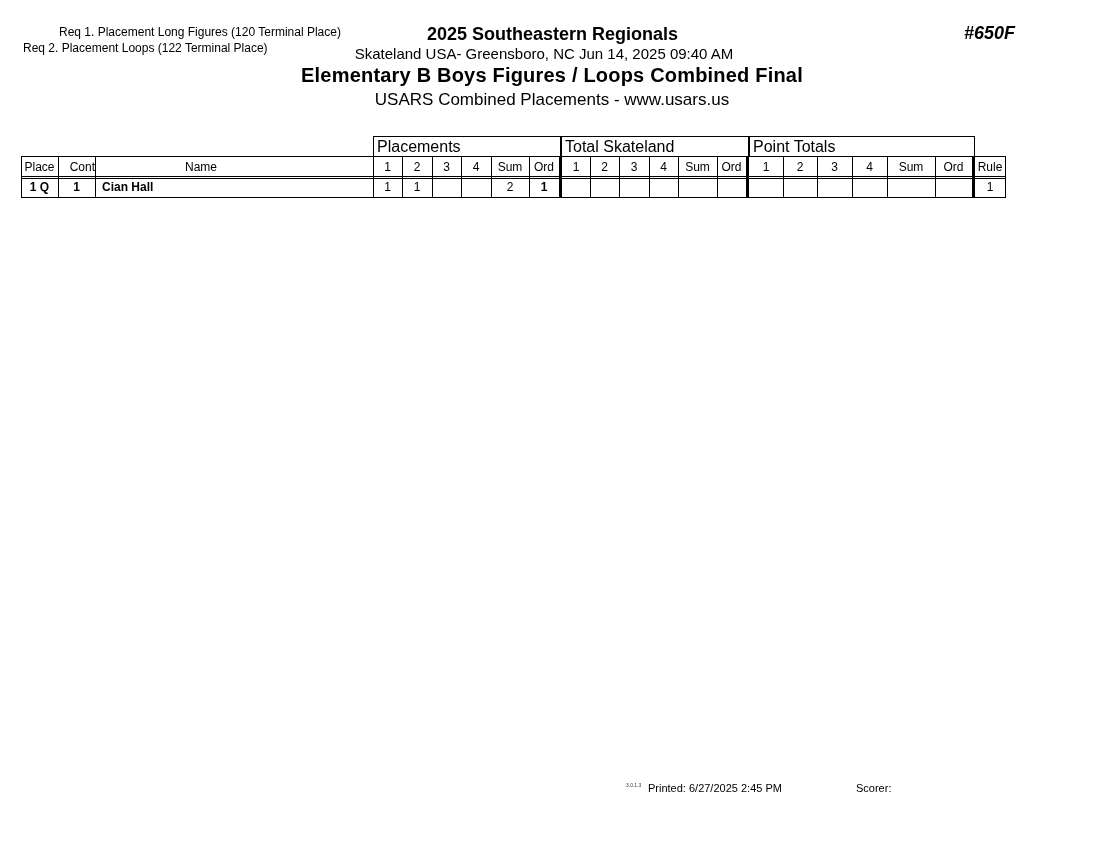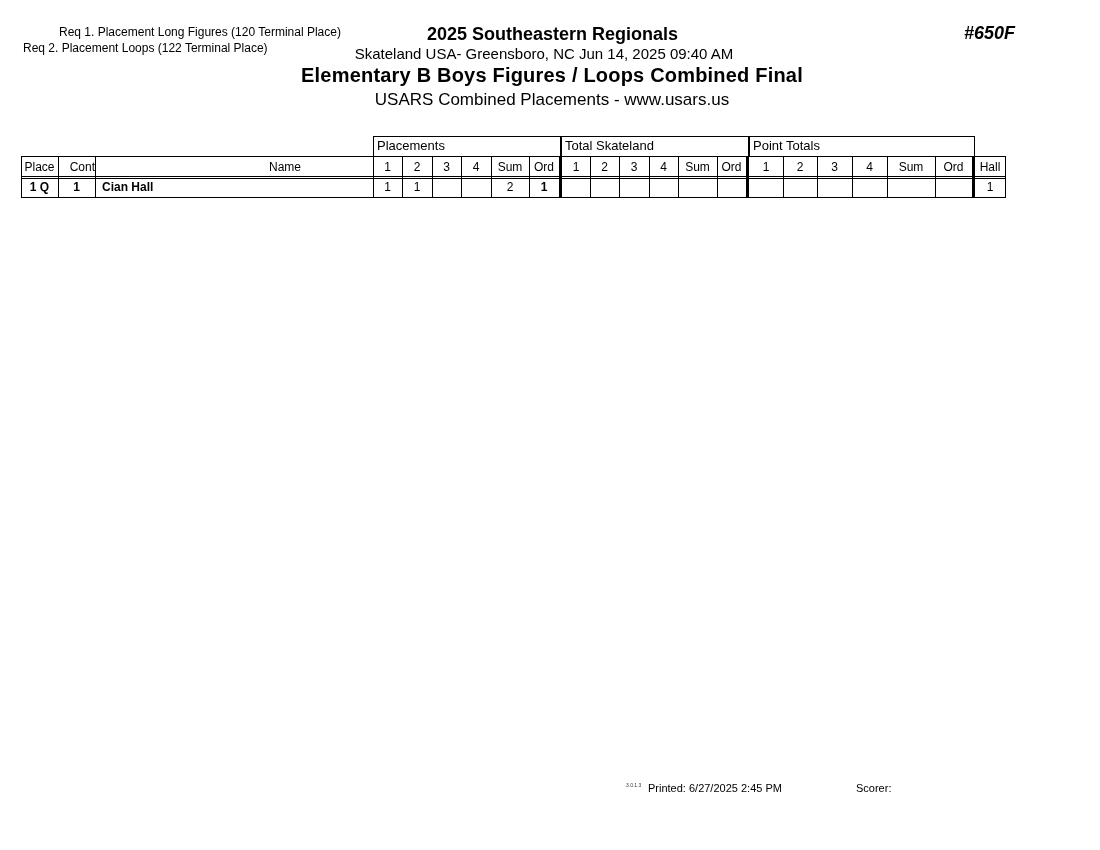--- a/index.html
+++ b/index.html
@@ -15,7 +15,7 @@
 
   .box { position: absolute; box-sizing: border-box; }
   .grp { top: 136px; height: 21px; border: 1px solid #000; border-bottom: none;
-         font-size: 13px; padding: 1px 0 0 3px; }
+         font-size: 16px; padding: 1px 0 0 3px; }
   .cell { position: absolute; box-sizing: border-box; font-size: 12px; text-align: center;
           line-height: 19px; }
   .hline { position: absolute; left: 21px; width: 985px; height: 0; border-top: 1px solid #000; }

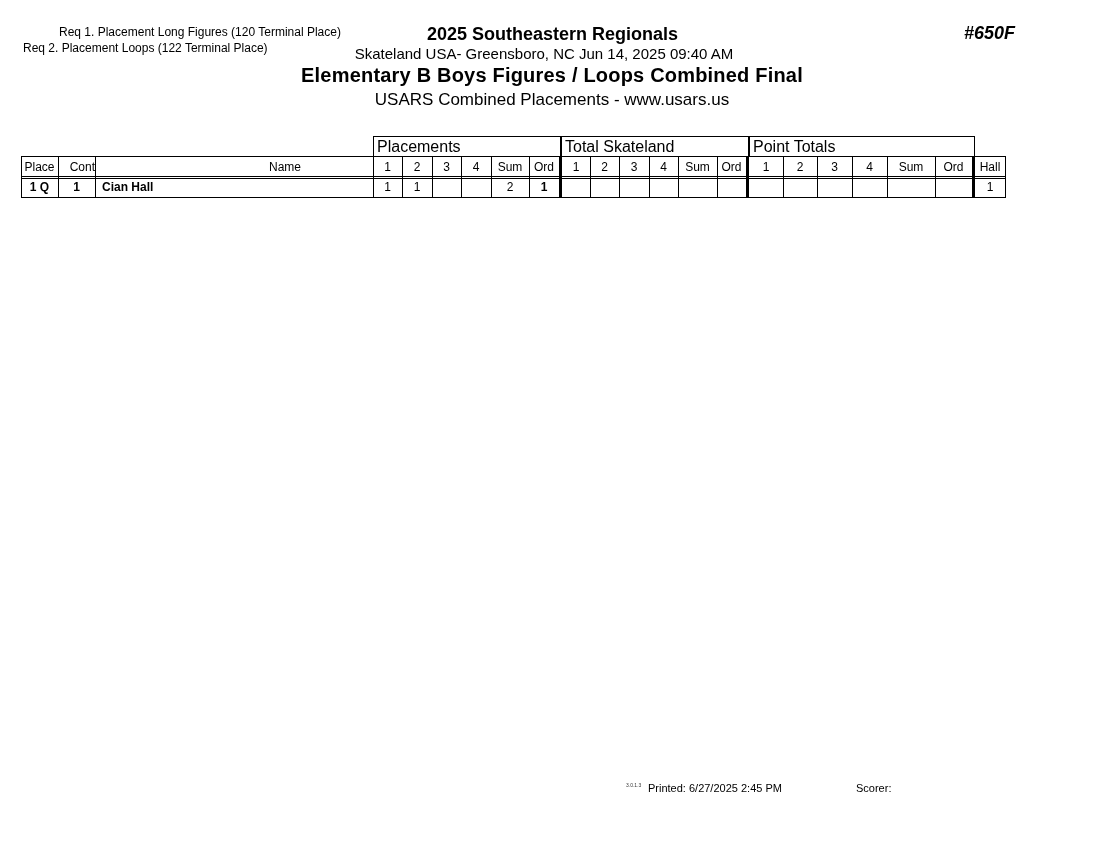--- a/index.html
+++ b/index.html
@@ -74,7 +74,7 @@
 
   <div class="cell" style="left:21px; top:158px; width:37px;">Place</div>
   <div class="cell" style="left:58px; top:158px; width:37px;text-align:right;">Cont</div>
-  <div class="cell" style="left:101px; top:158px; width:200px; text-align:right;">Name</div>
+  <div class="cell" style="left:101px; top:158px; width:200px; text-align:center;">Name</div>
 
   <div class="cell" style="left:373px; top:158px; width:29px;">1</div>
   <div class="cell" style="left:402px; top:158px; width:30px;">2</div>

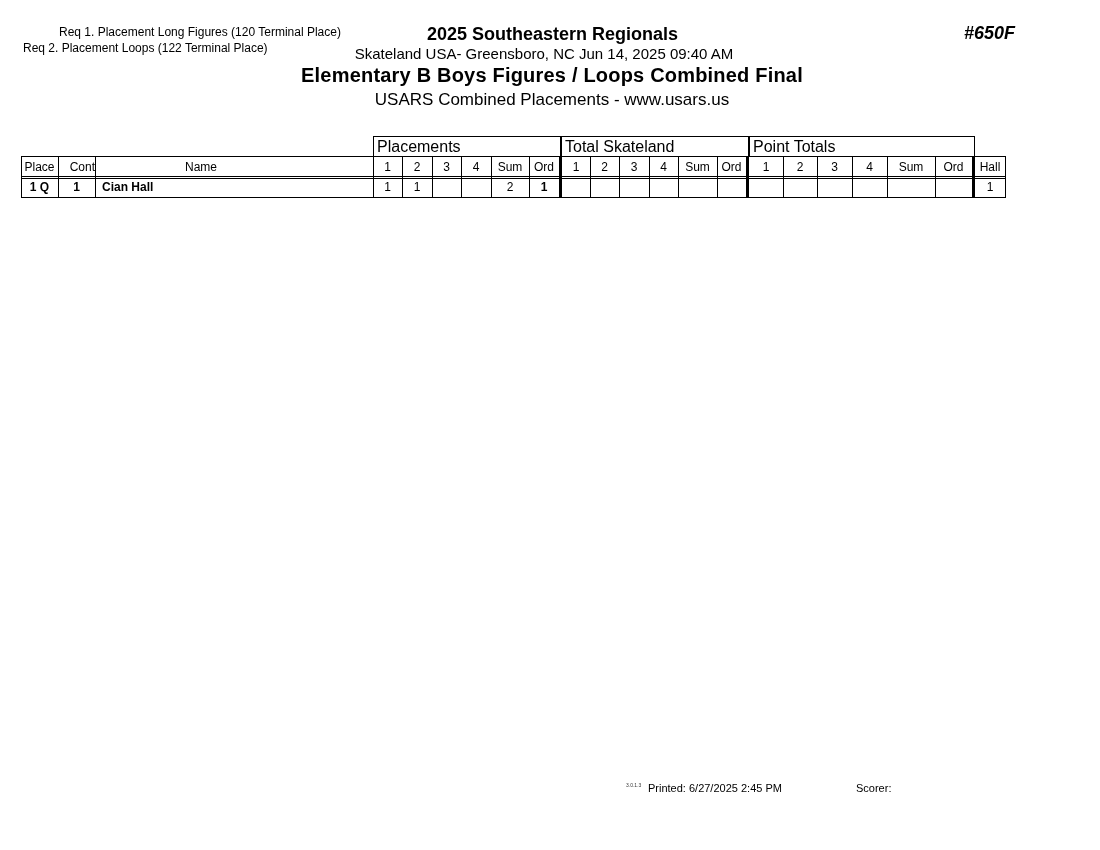--- a/index.html
+++ b/index.html
@@ -96,7 +96,7 @@
   <div class="cell" style="left:852px; top:158px; width:35px;">4</div>
   <div class="cell" style="left:887px; top:158px; width:48px;">Sum</div>
   <div class="cell" style="left:935px; top:158px; width:37px;">Ord</div>
-  <div class="cell" style="left:975px; top:158px; width:30px;">Hall</div>
+  <div class="cell" style="left:975px; top:158px; width:30px;">Rule</div>
 
   <div>
     <div class="cell" style="left:21px; top:178px; width:37px; font-weight:bold;">1 Q</div>

